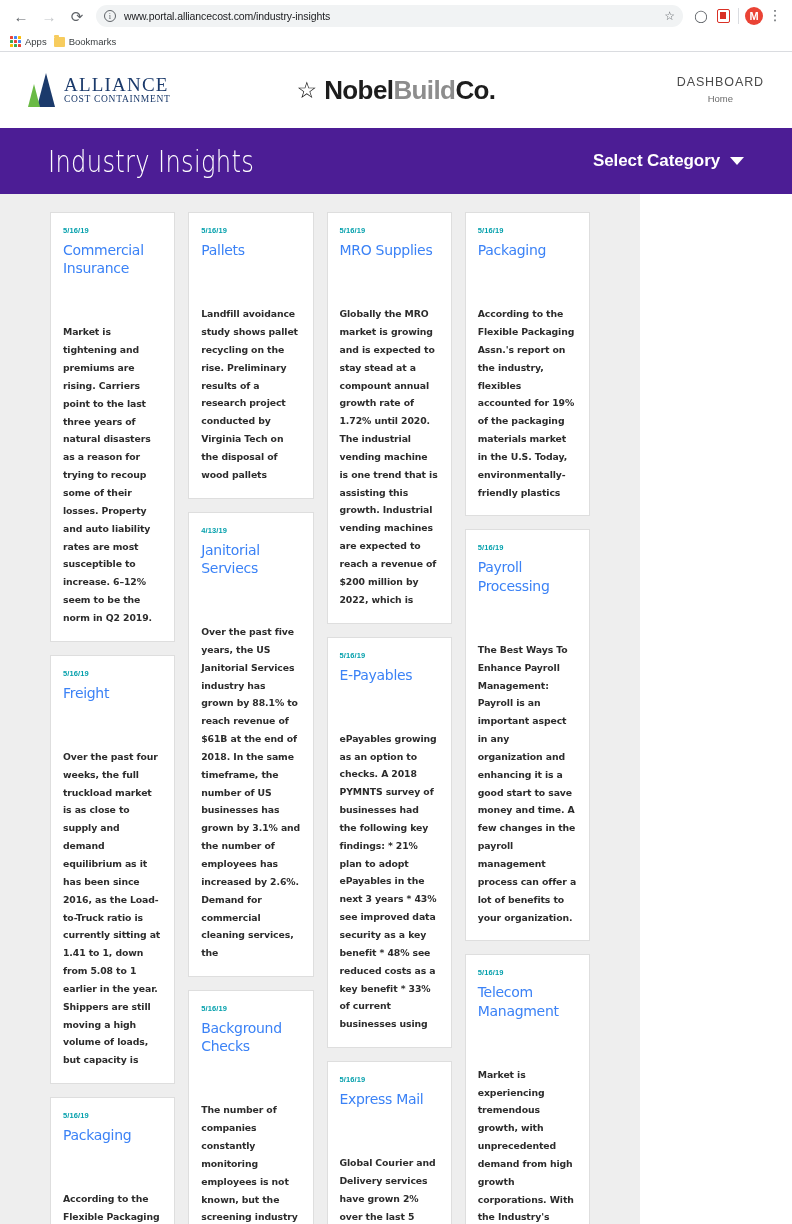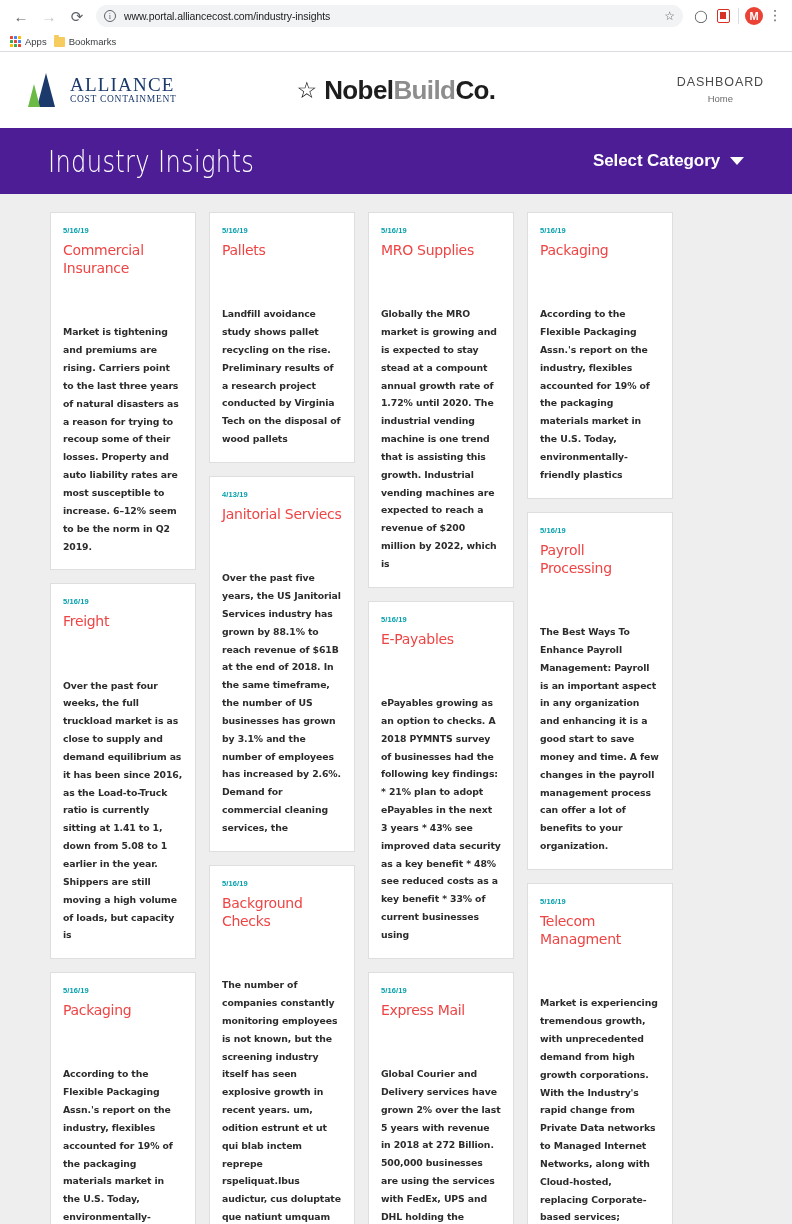--- a/index.html
+++ b/index.html
@@ -94,7 +94,7 @@
     display: flex; align-items: center;
     padding: 0 28px; position: relative;
   }
-  .logo-alliance { display: flex; align-items: center; gap: 13px; }
+  .logo-alliance { display: flex; align-items: center; gap: 7px; }
   .logo-mark {
     width: 29px; height: 34px; position: relative; flex: none;
   }

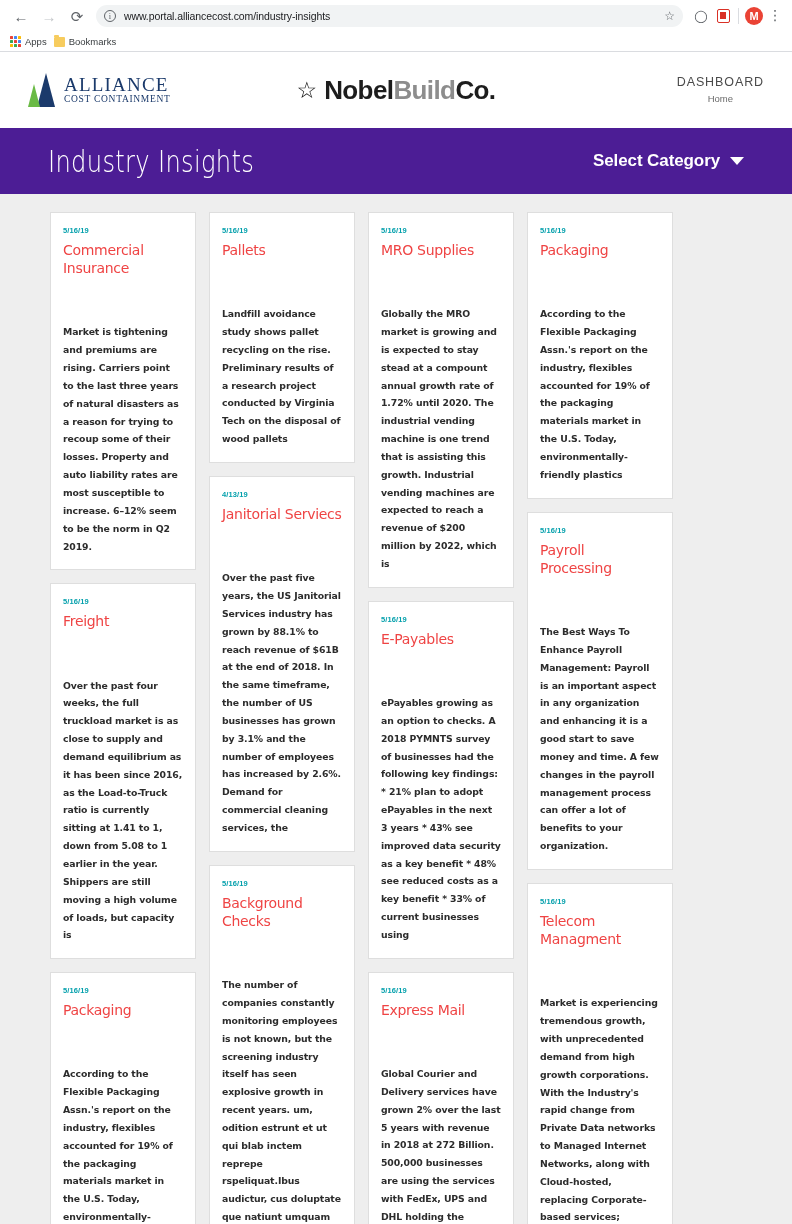--- a/index.html
+++ b/index.html
@@ -169,7 +169,7 @@
   
   .board {
     background: #eeeeee;
-    width: 792px; height: 1030px;
+    width: 640px; height: 1030px;
     padding: 18px 50px 0 50px;
     display: flex; gap: 13px;
     align-items: flex-start;

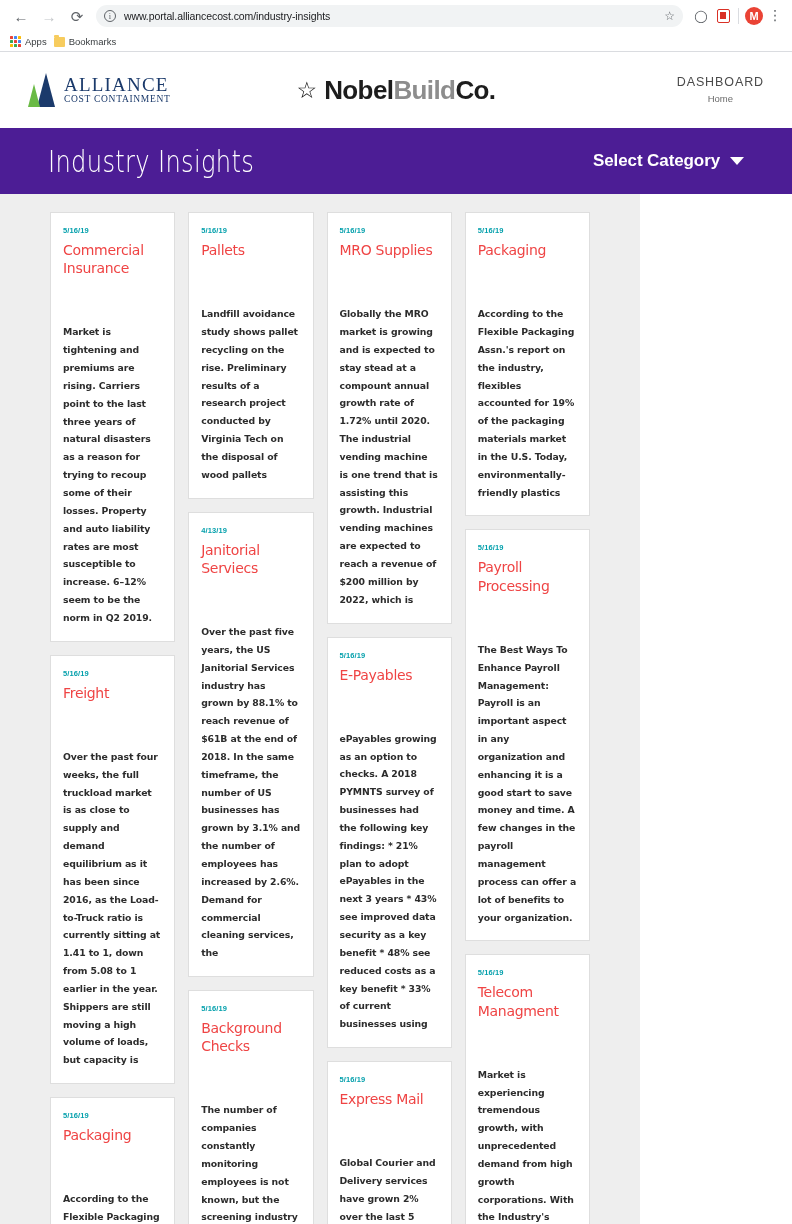--- a/index.html
+++ b/index.html
@@ -186,7 +186,7 @@
     letter-spacing: 0.1px; margin-bottom: 6px;
   }
   .card-title {
-    font-size: 14px; color: #ef4444; font-weight: 400;
+    font-size: 14px; color: #3b82f6; font-weight: 400;
     line-height: 1.3; margin-bottom: 11px;
     font-family: "DejaVu Sans", sans-serif;
     letter-spacing: -0.3px;

